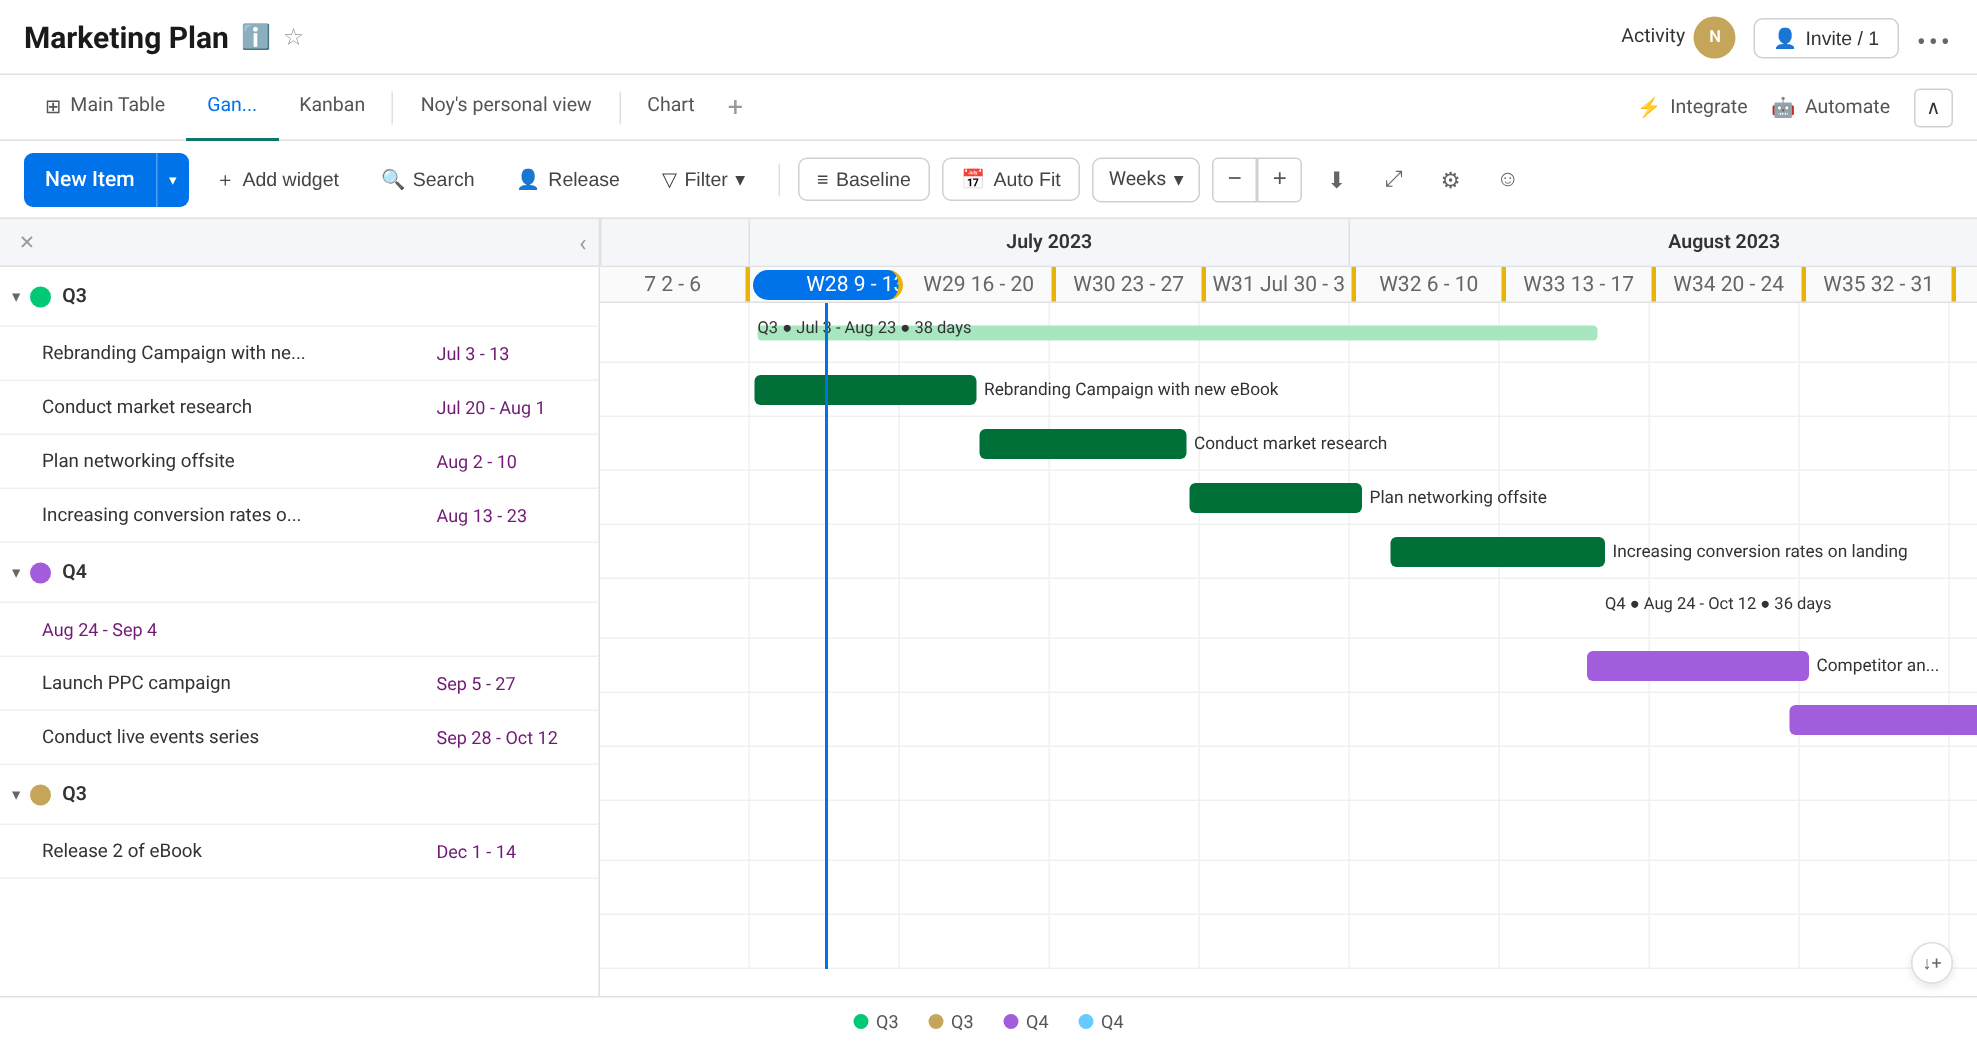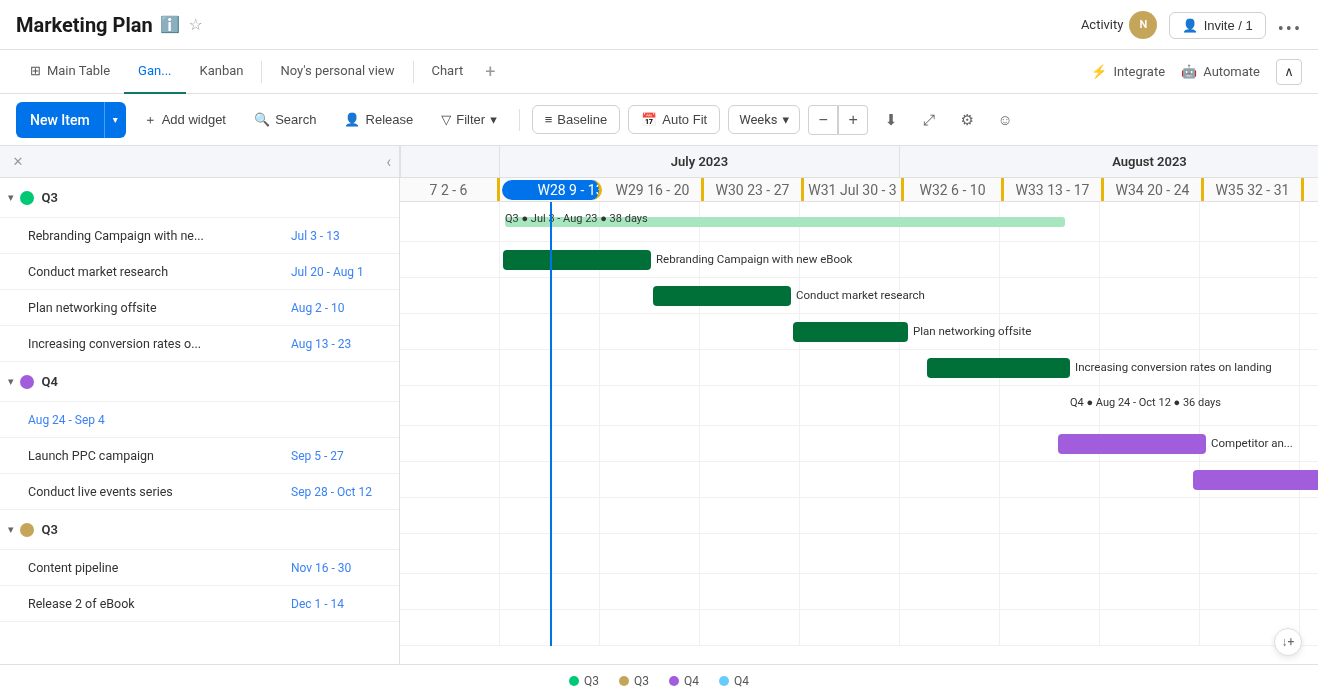--- a/index.html
+++ b/index.html
@@ -73,7 +73,7 @@
     .row-group { display: flex; align-items: center; padding: 0 8px; height: 40px; background: #fff; border-bottom: 1px solid #f0f0f0; cursor: pointer; }
     .row-item { display: flex; align-items: center; padding: 0 8px 0 28px; height: 36px; border-bottom: 1px solid #f0f0f0; }
     .row-item-name { font-size: 12.5px; color: #333; overflow: hidden; text-overflow: ellipsis; white-space: nowrap; flex: 1; }
-    .row-item-date { font-size: 12px; color: #3b82f6; white-space: nowrap; min-width: 100px; }
+    .row-item-date { font-size: 12px; color: #701a75; white-space: nowrap; min-width: 100px; }
     .group-dot { width: 14px; height: 14px; border-radius: 50%; margin-right: 8px; flex-shrink: 0; }
     .group-label { font-size: 13px; font-weight: 600; color: #333; }
     .chevron { margin-right: 6px; color: #666; font-size: 11px; }

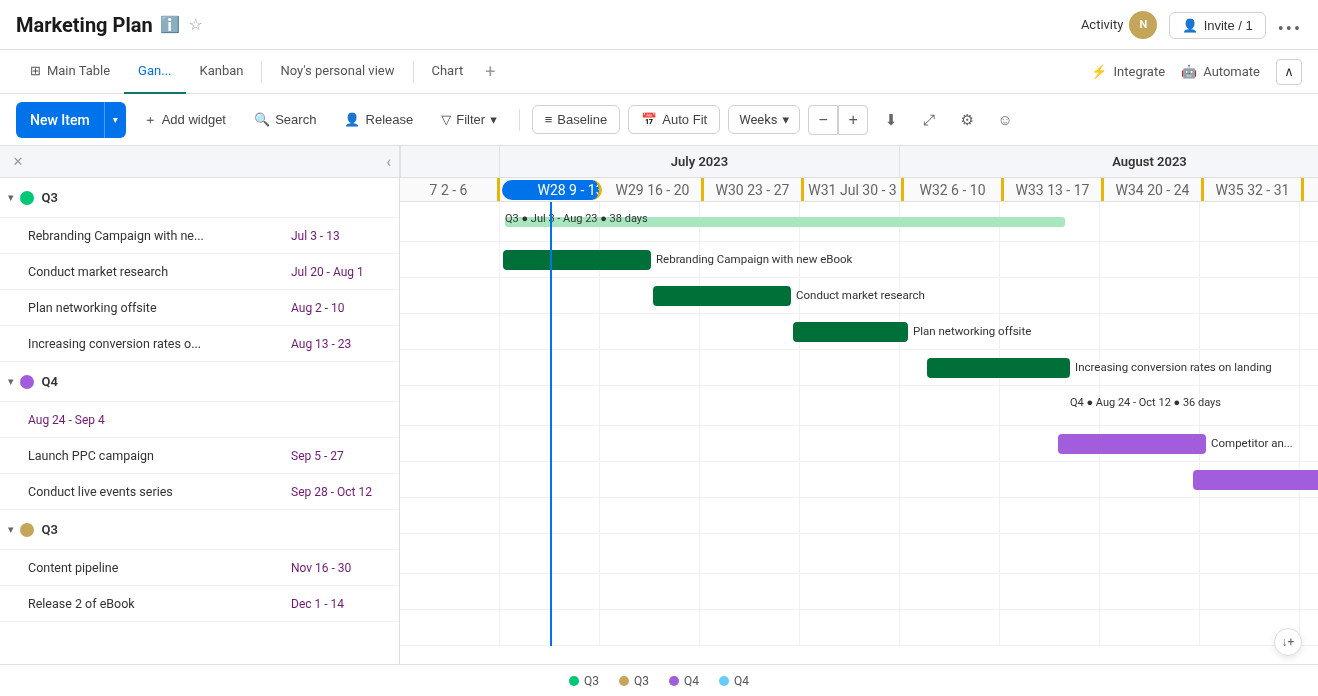--- a/index.html
+++ b/index.html
@@ -257,10 +257,6 @@
       <span class="chevron">▾</span>
       <span class="group-dot" style="background:#c5a55a;"></span>
       <span class="group-label">Q3</span>
-    </div>
-    <div class="row-item">
-      <span class="row-item-name">Content pipeline</span>
-      <span class="row-item-date">Nov 16 - 30</span>
     </div>
     <div class="row-item">
       <span class="row-item-name">Release 2 of eBook</span>

